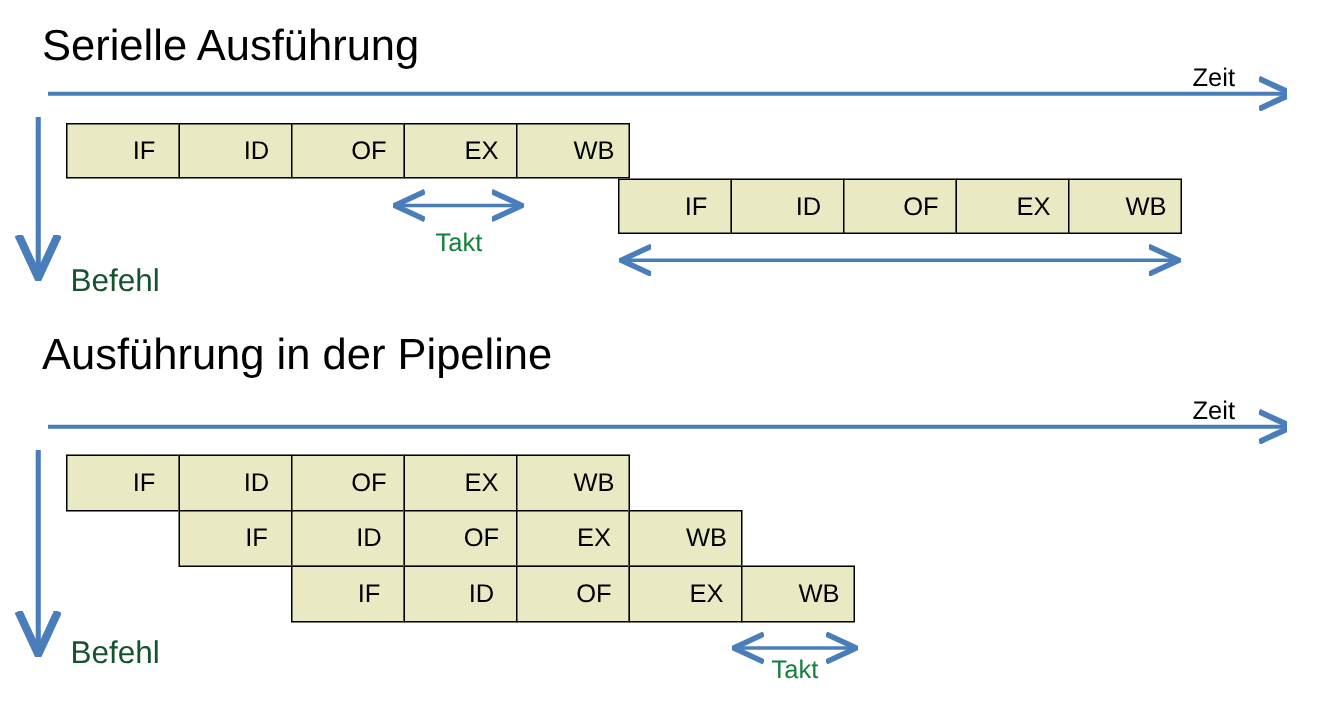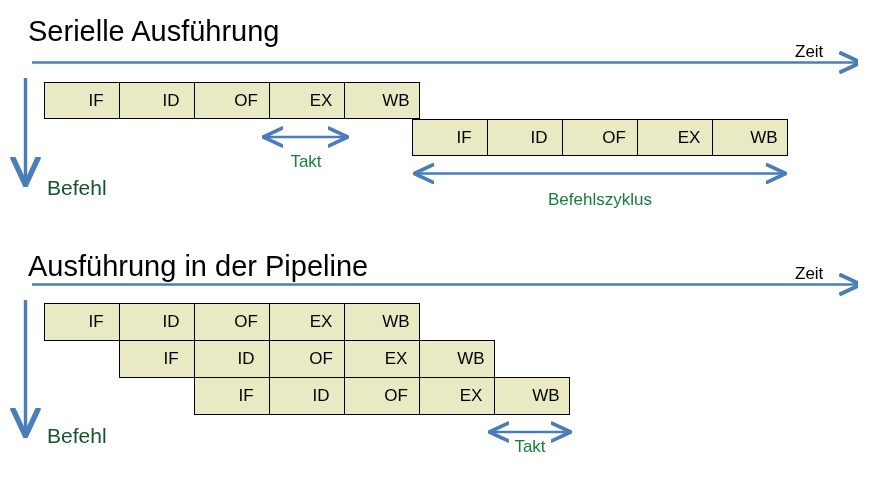--- a/index.html
+++ b/index.html
@@ -124,7 +124,6 @@
 
   <div class="annot-label" style="left:266px; top:152px; width:80px;">Takt</div>
 
-  <div class="annot-label" style="left:417px; top:190px; width:366px;">Befehlszyklus</div>
 
   <div class="section-title" style="left:28px; top:249px;">Ausführung in der Pipeline</div>
 

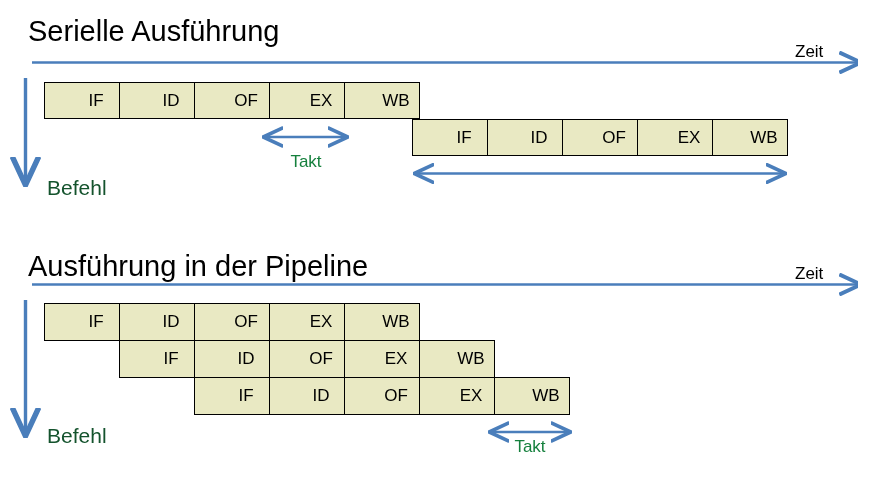--- a/index.html
+++ b/index.html
@@ -125,7 +125,7 @@
   <div class="annot-label" style="left:266px; top:152px; width:80px;">Takt</div>
 
 
-  <div class="section-title" style="left:28px; top:249px;">Ausführung in der Pipeline</div>
+  <div class="section-title" style="left:28px; top:220px;">Ausführung in der Pipeline</div>
 
   <div class="zeit-label" style="left:795px; top:248px;">Zeit</div>
 

